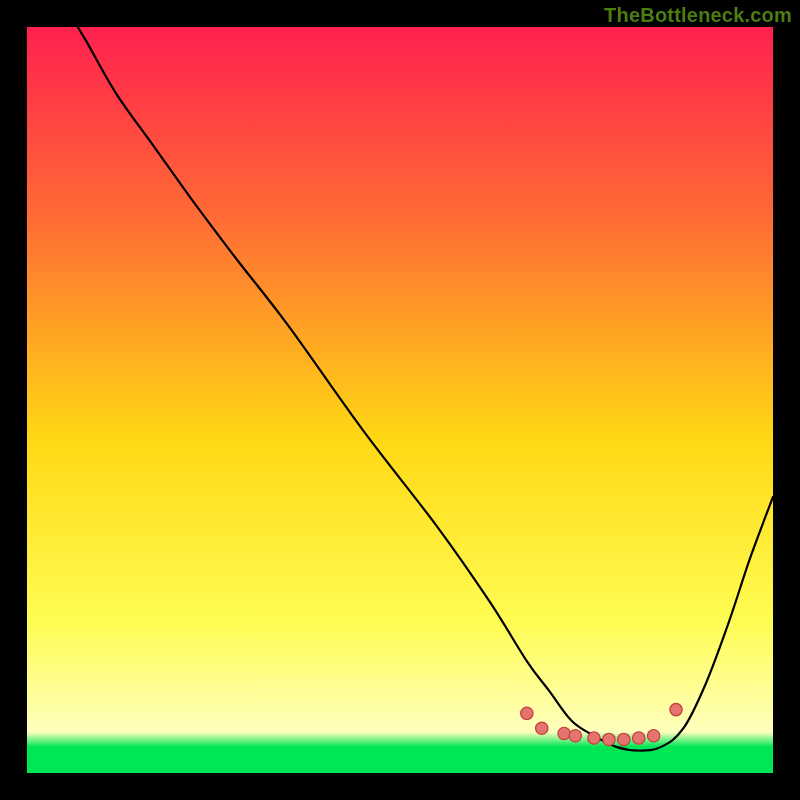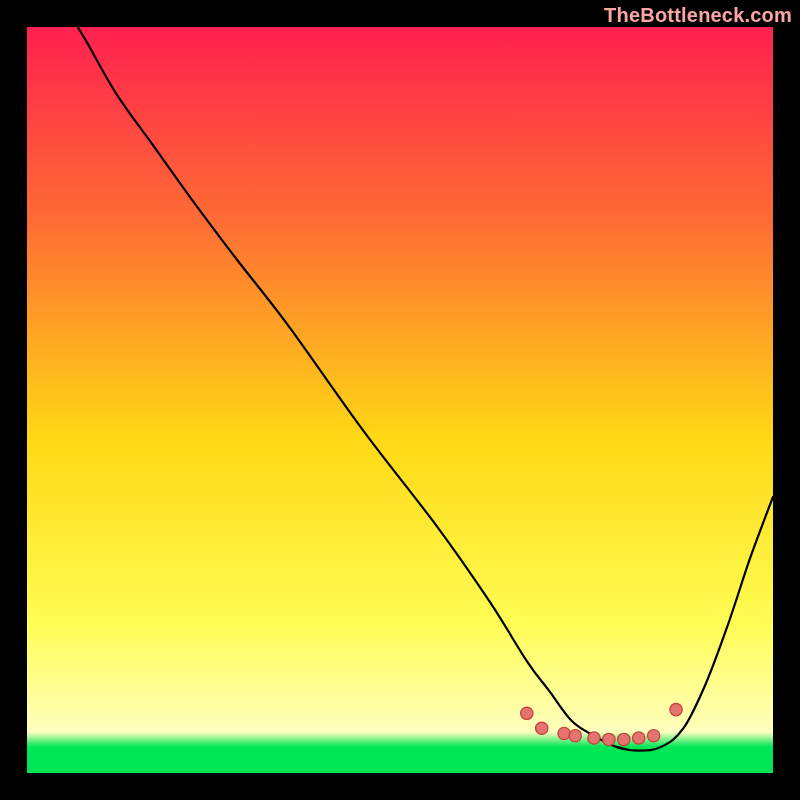--- a/index.html
+++ b/index.html
@@ -21,7 +21,7 @@
     position: absolute;
     top: 4px;
     right: 8px;
-    color: #fca5a5;
+    color: #4d7c0f;
     font-size: 20px;
     font-weight: 600;
     letter-spacing: 0.2px;

